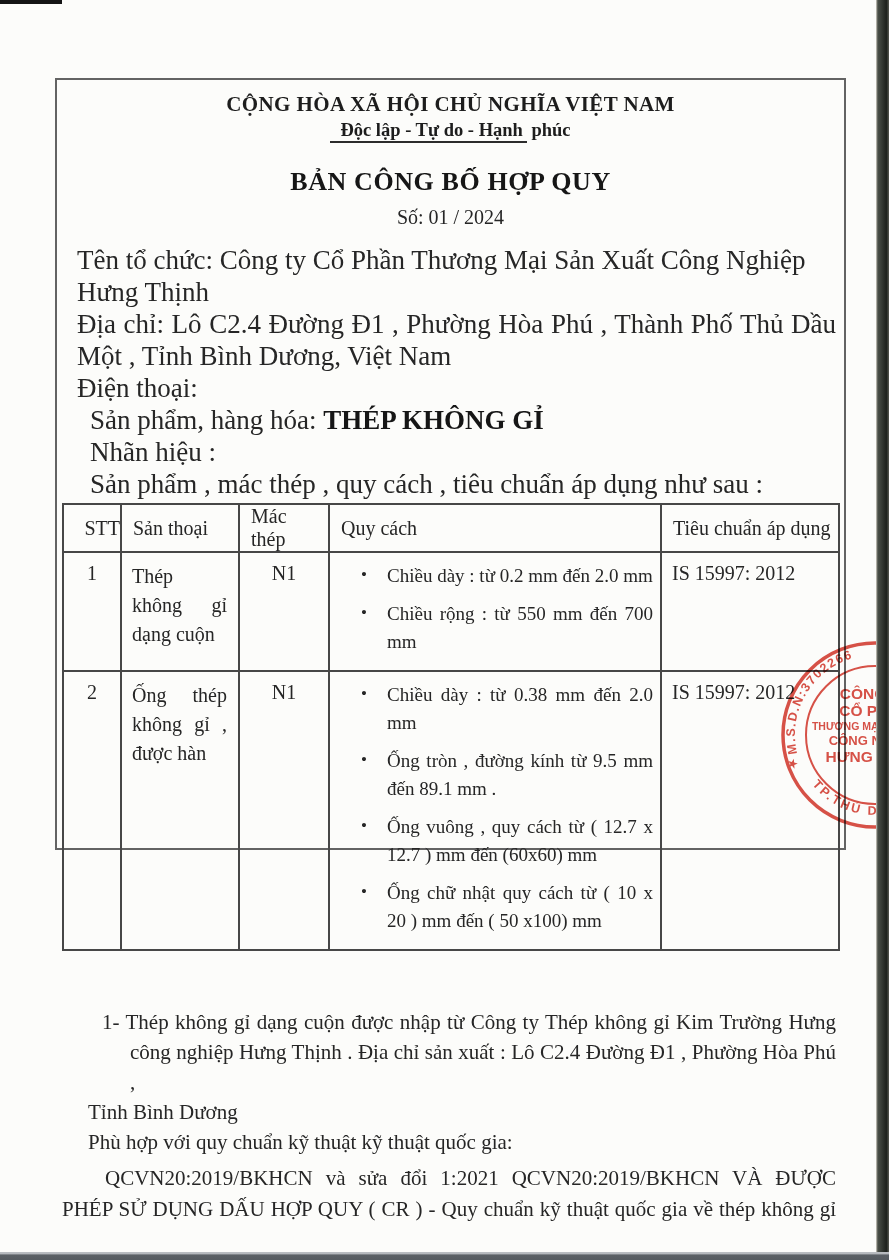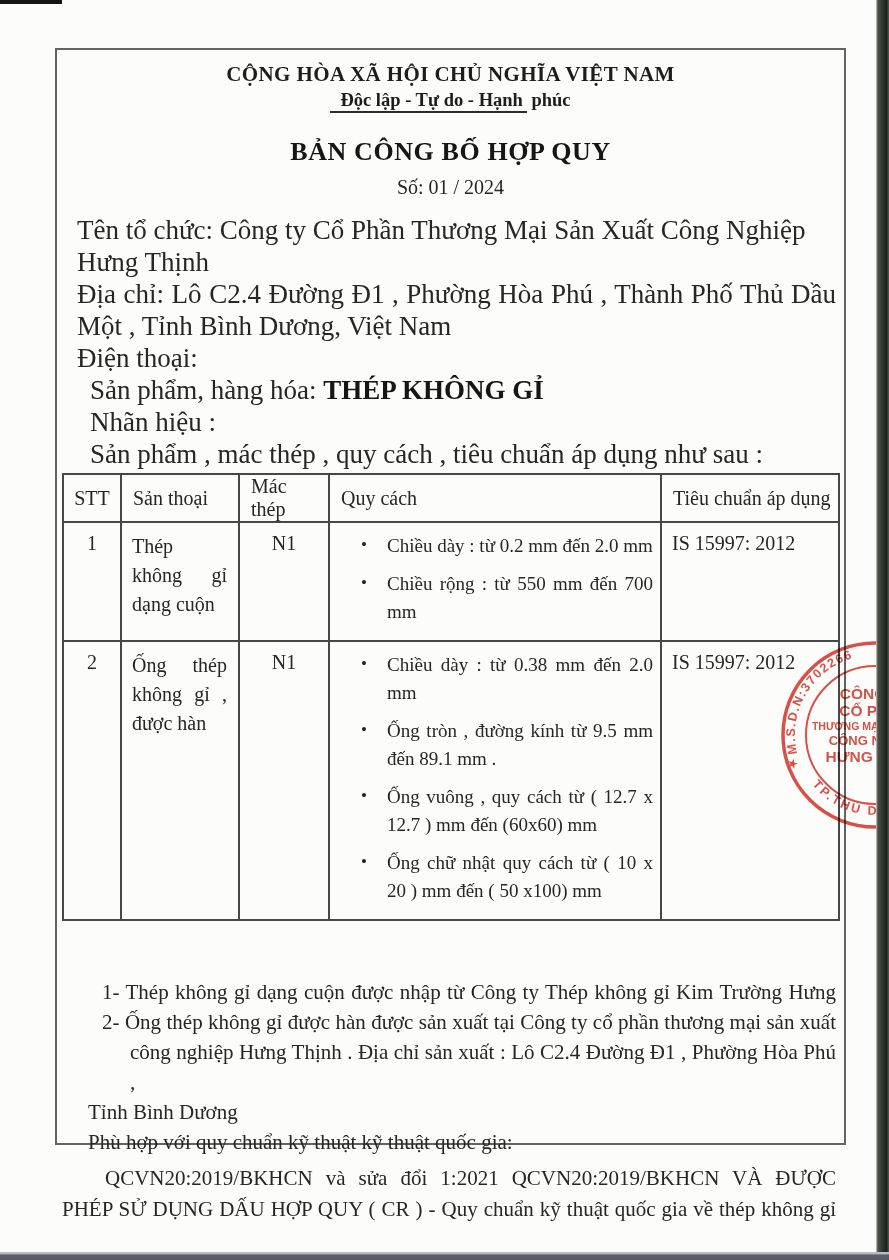--- a/index.html
+++ b/index.html
@@ -22,7 +22,7 @@
   }
   
   .frame{
-    position:absolute;left:55px;top:48px;width:791px;height:1097px;
+    position:absolute;left:55px;top:78px;width:791px;height:772px;
     border:2px solid #636363;box-sizing:border-box;
   }
   .nat-title{margin-top:12px;text-align:center;font-size:21px;font-weight:bold;color:#1d1d1d;letter-spacing:.4px;}

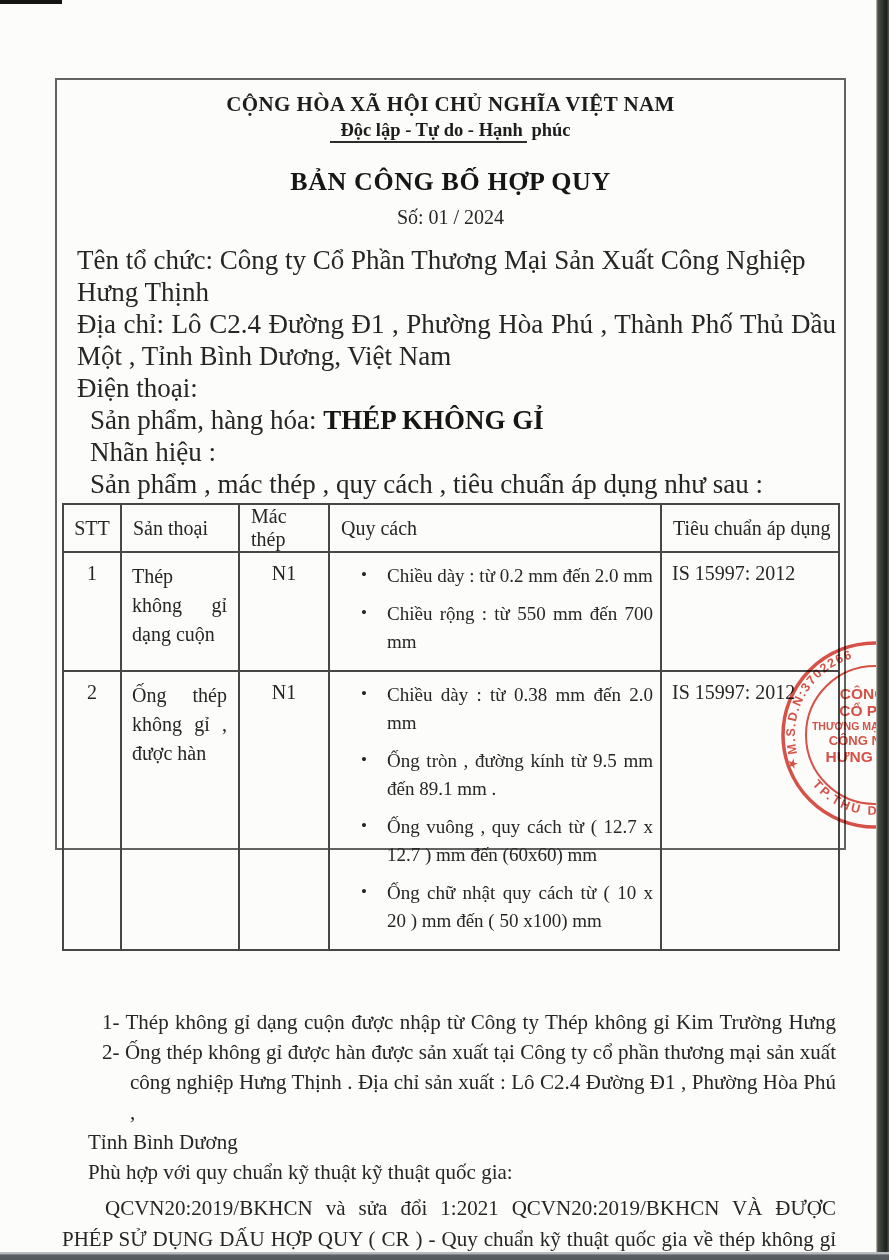--- a/index.html
+++ b/index.html
@@ -45,7 +45,7 @@
   table.spec col.c5{width:178px;}
   table.spec th,table.spec td{border:2px solid #474747;font-weight:normal;}
   table.spec th{height:42px;vertical-align:middle;text-align:left;padding:0 4px 0 11px;}
-  table.spec th.ctr{text-align:center;padding:0;}
+  table.spec th.ctr{text-align:right;padding:0;}
   table.spec td{vertical-align:top;padding:9px 6px 4px 10px;}
   td.ctr{text-align:center;padding-left:0 !important;padding-right:0 !important;}
   tr.r1{height:93px;} tr.r2{height:232px;}

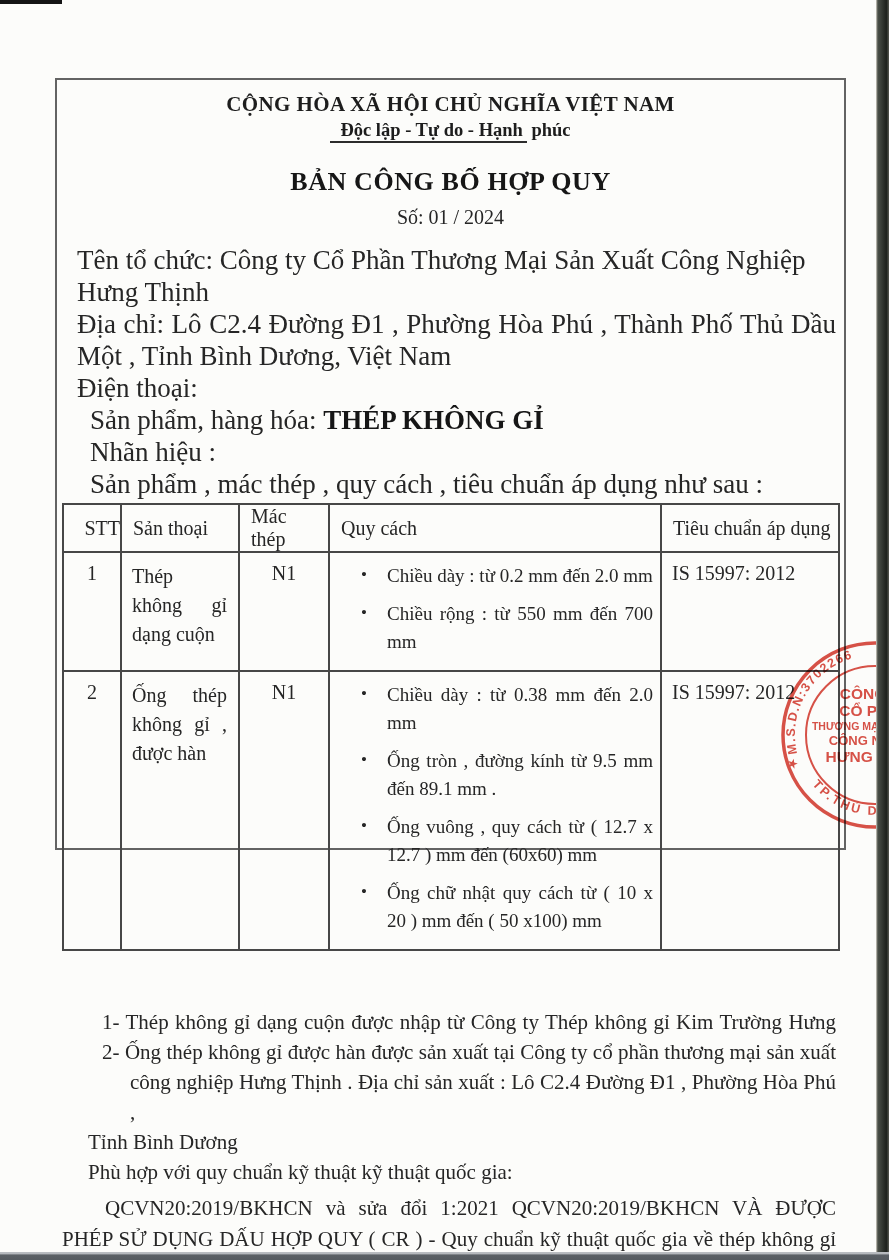--- a/index.html
+++ b/index.html
@@ -141,7 +141,6 @@
 
     <div class="notes">
       <div class="jl pl14">1- Thép không gỉ dạng cuộn được nhập từ Công ty Thép không gỉ Kim Trường Hưng</div>
-      <div class="jl pl14">2- Ống thép không gỉ được hàn được sản xuất tại Công ty cổ phần thương mại sản xuất</div>
       <div class="jl pl42">công nghiệp Hưng Thịnh . Địa chỉ sản xuất : Lô C2.4 Đường Đ1 , Phường Hòa Phú ,</div>
       <div>Tỉnh Bình Dương</div>
       <div>Phù hợp với quy chuẩn kỹ thuật kỹ thuật quốc gia:</div>

